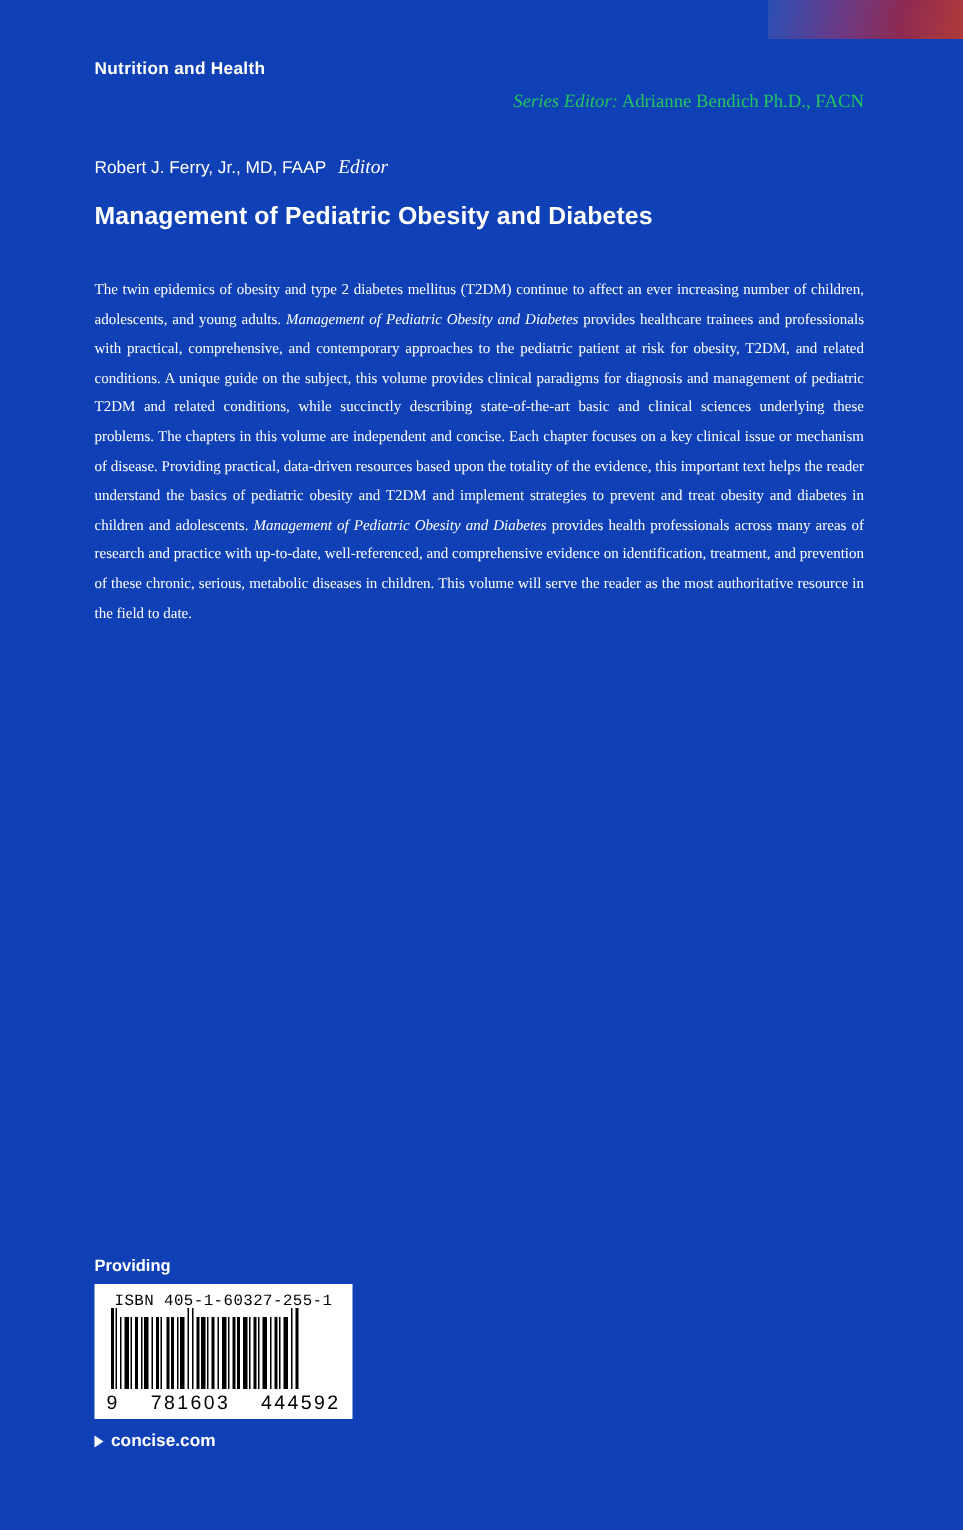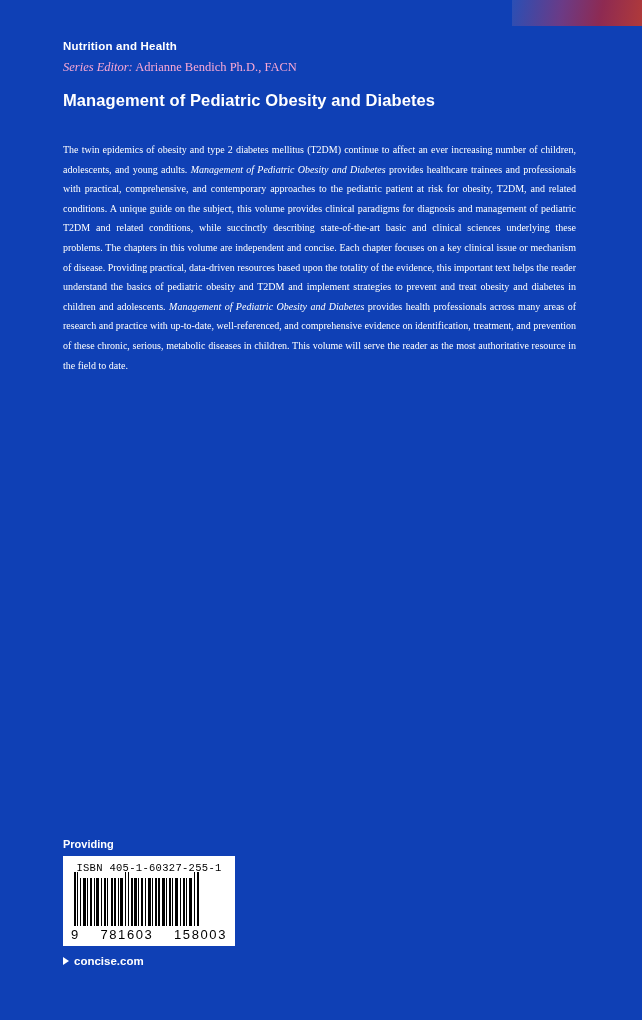--- a/index.html
+++ b/index.html
@@ -43,10 +43,11 @@
     margin-top: 40px;
   }
   .series-editor {
-    color: #f9a8d4;
+    color: #22c55e;
     font-family: "Liberation Serif", serif;
     font-size: 12.5px;
     margin-top: 8px;
+    text-align: right;
   }
   .series-editor .lbl {
     font-style: italic;

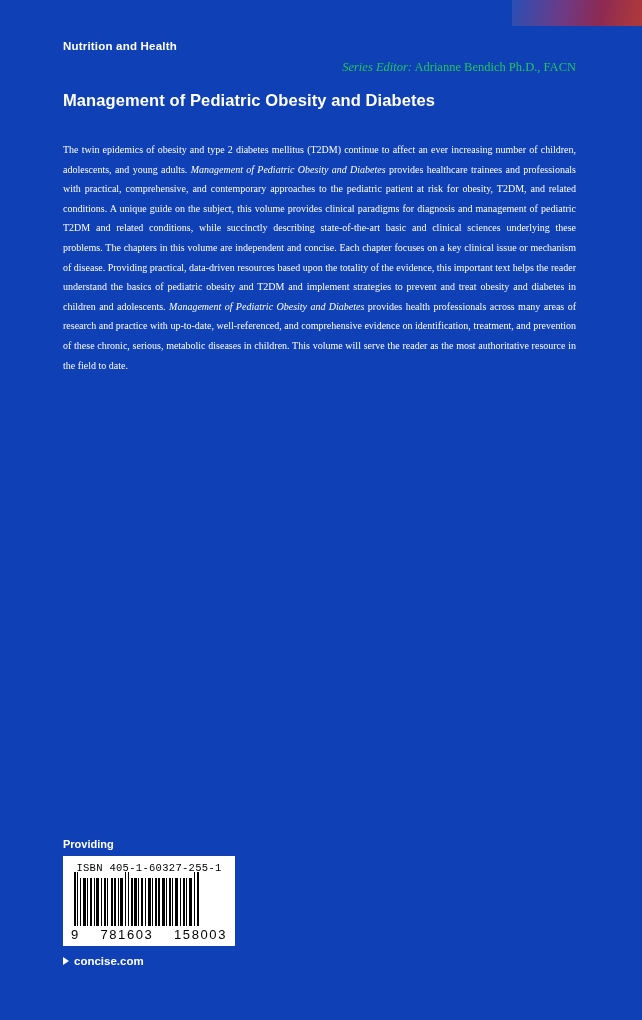--- a/index.html
+++ b/index.html
@@ -180,6 +180,9 @@
       <span>Adrianne Bendich Ph.D., FACN</span>
     </div>
 
+    <div class="editor-line">
+      <span>Robert J. Ferry, Jr., MD, FAAP</span><span class="role">Editor</span>
+    </div>
 
     <div class="book-title">Management of Pediatric Obesity and Diabetes</div>
 

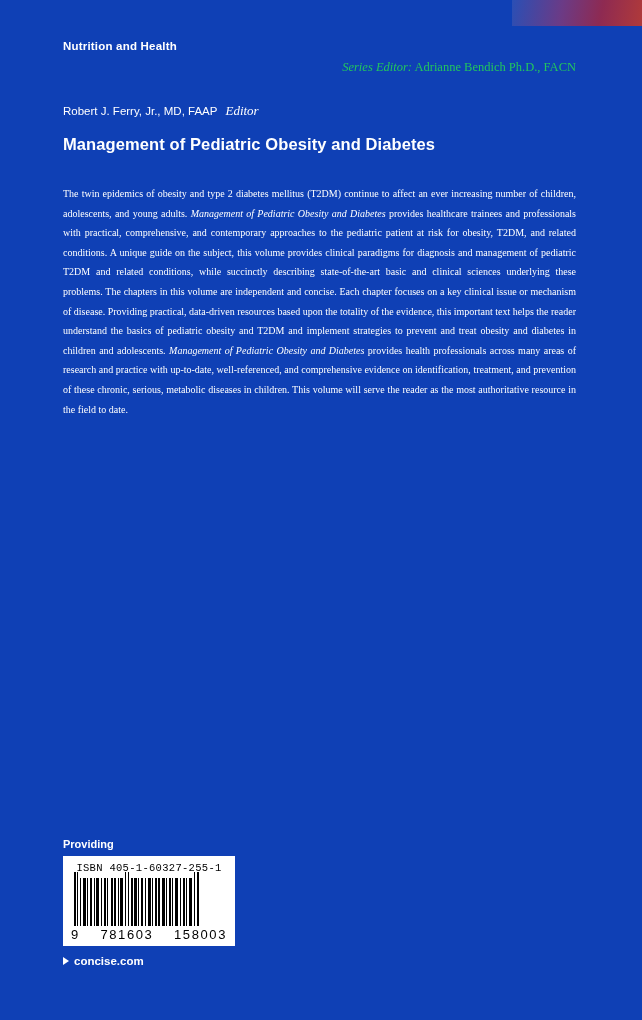--- a/index.html
+++ b/index.html
@@ -272,7 +272,7 @@
     <div class="ean-digits">
       <span>9</span>
       <span>781603</span>
-      <span>158003</span>
+      <span>444592</span>
     </div>
   </div>
 

